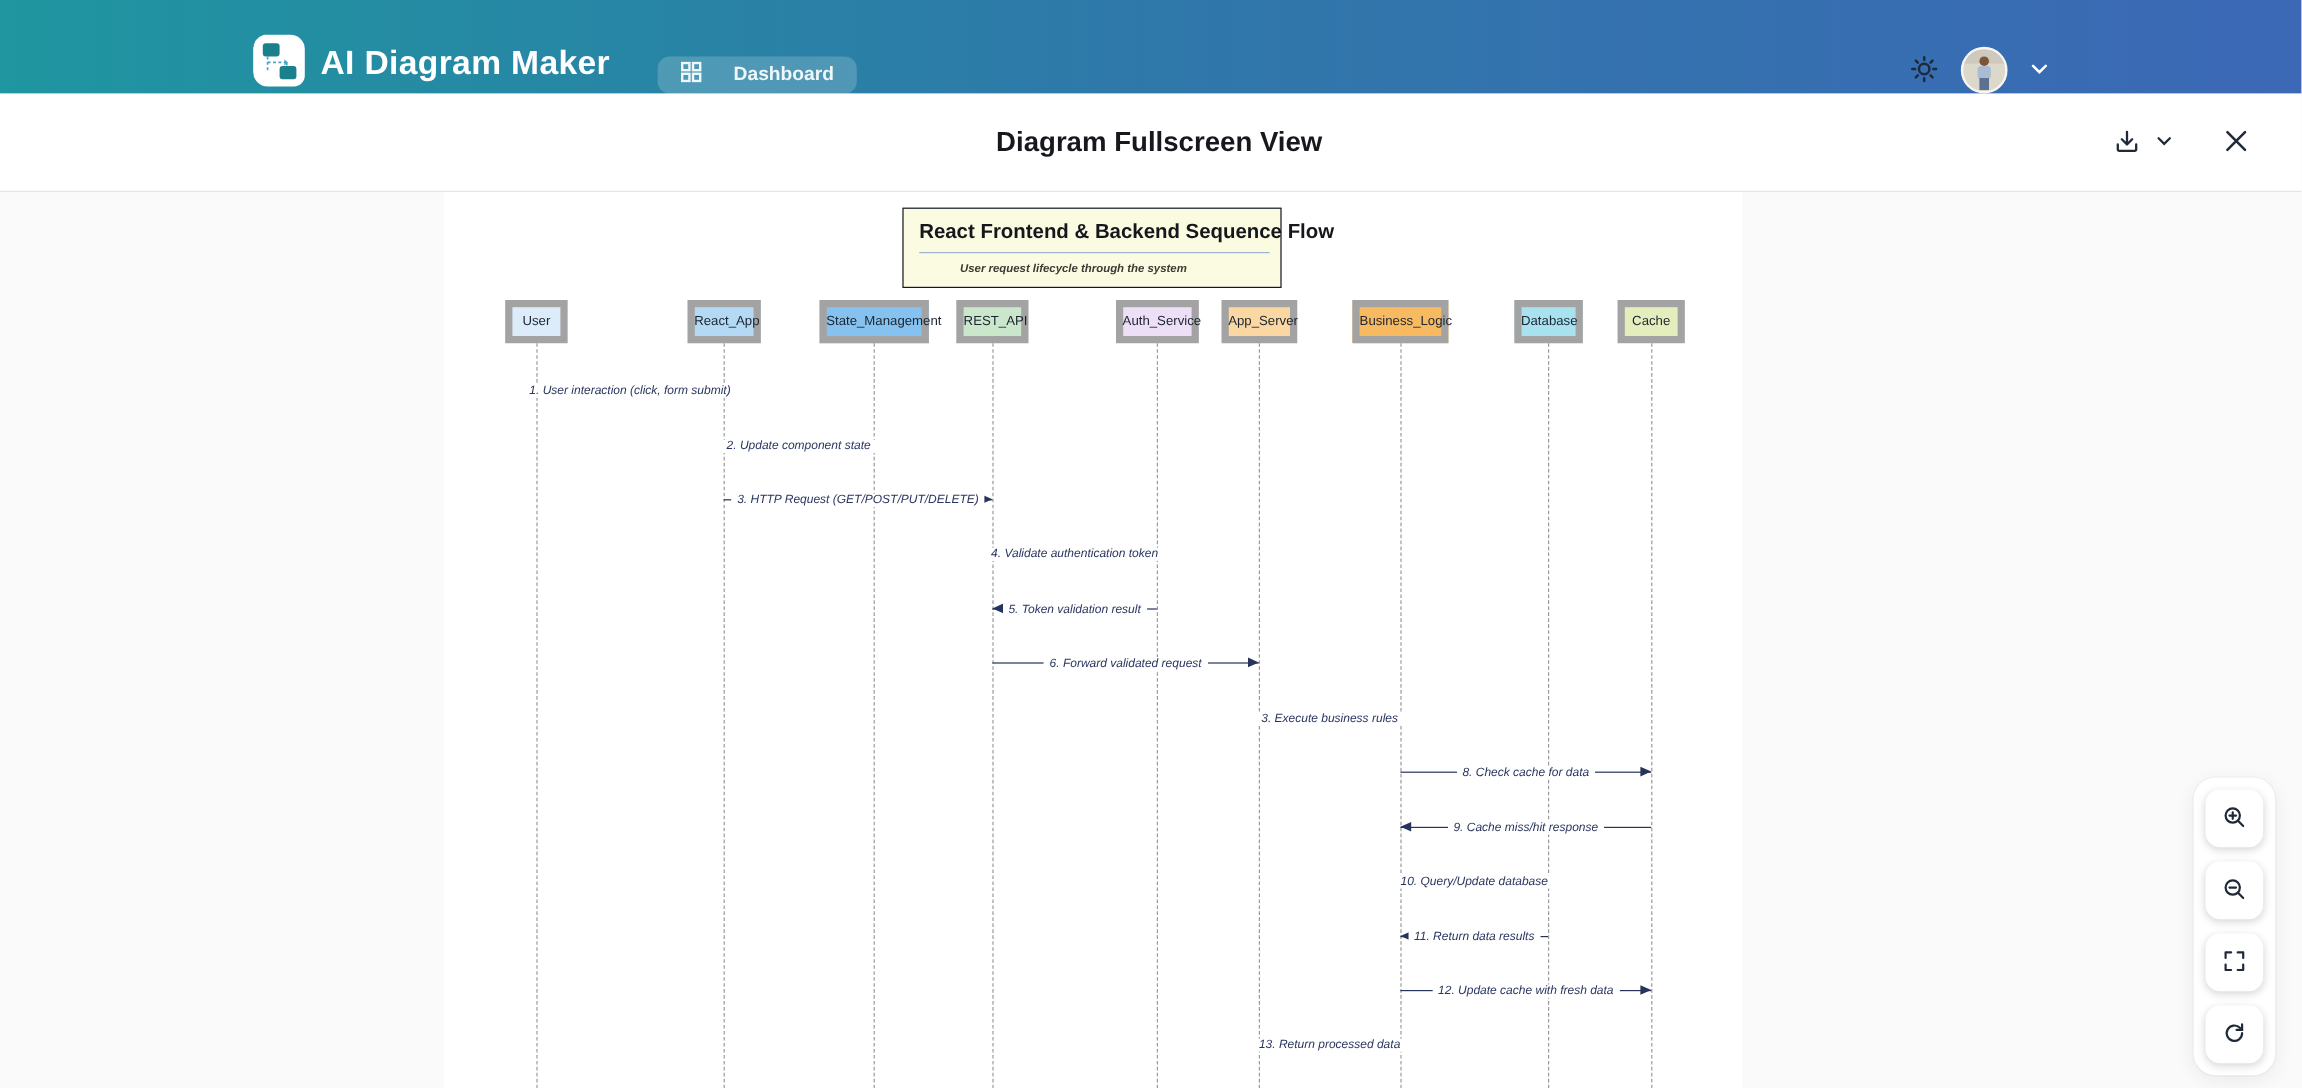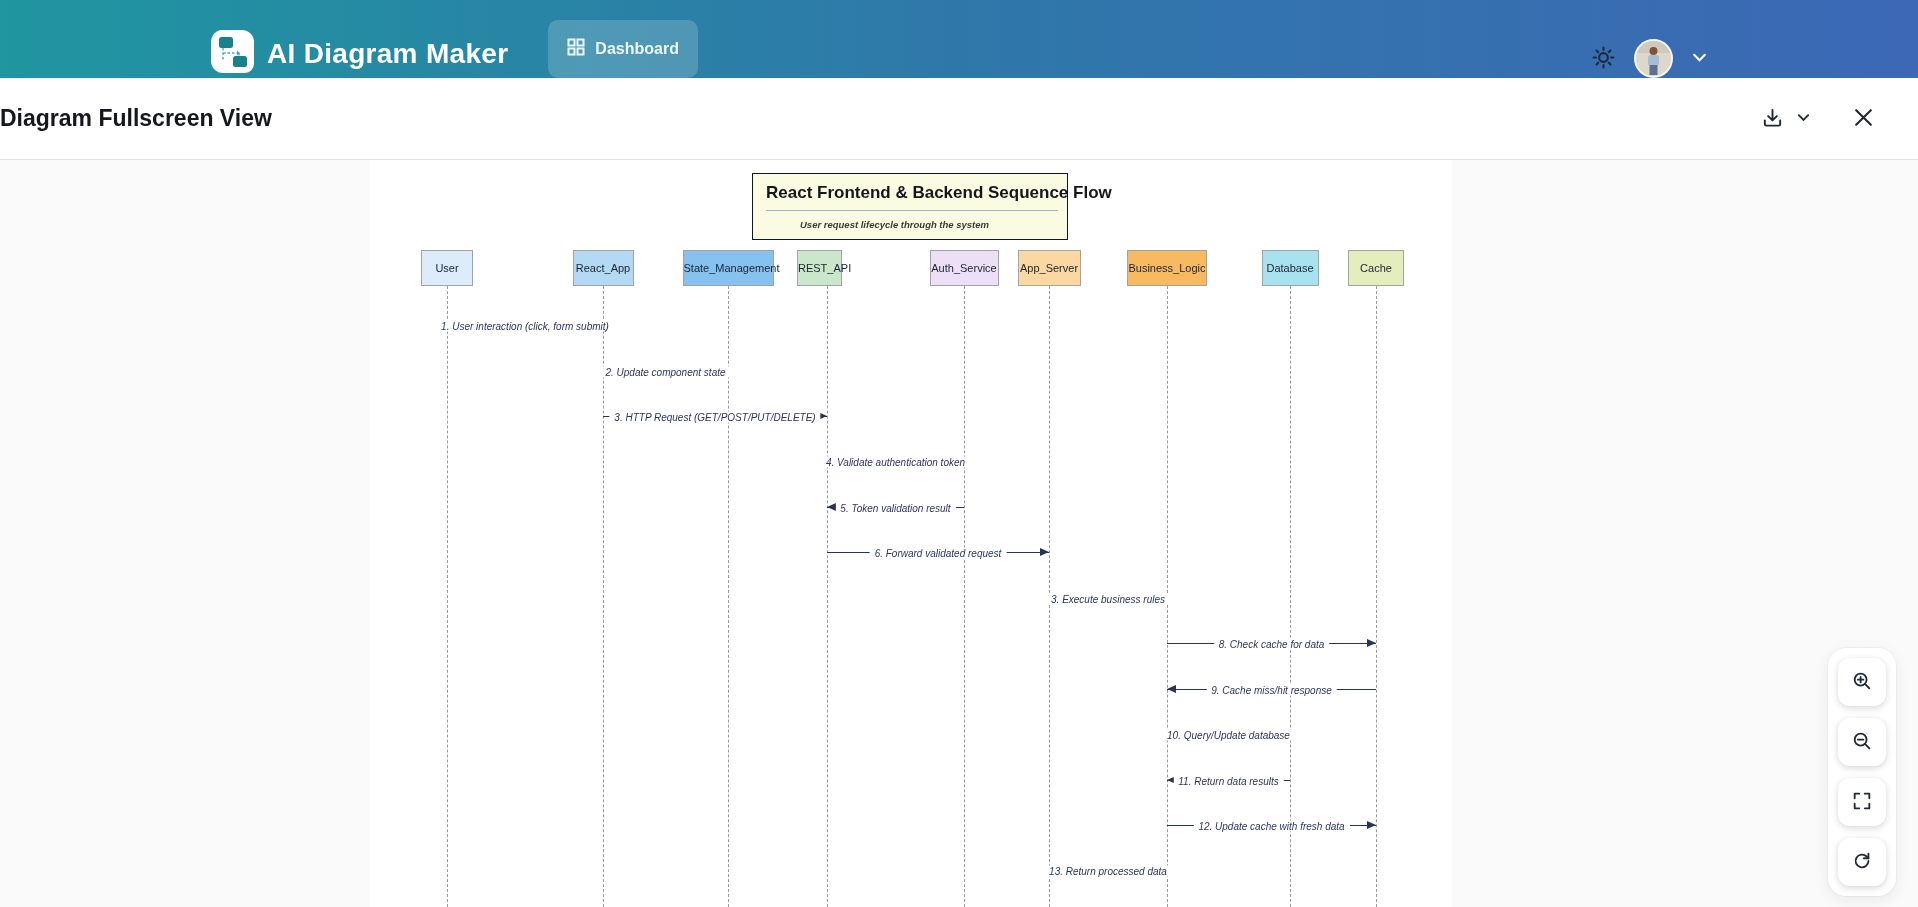--- a/index.html
+++ b/index.html
@@ -20,9 +20,9 @@
   .brand-logo { width:45px; height:45px; }
   .brand-title { color:#ffffff; font-size:28px; font-weight:bold; letter-spacing:.3px; }
   .dash-btn {
-    margin-left:40px; display:flex; align-items:center; gap:10px;
+    margin-left:40px; display:flex; align-items:center; gap:26px;
     background:rgba(255,255,255,0.18); border:none; cursor:pointer;
-    border-radius:10px; padding:18px 19px; color:#eef8fa; font-size:16px; font-weight:600;
+    border-radius:10px; padding:4px 19px; color:#eef8fa; font-size:16px; font-weight:600;
     font-family:"Liberation Sans", sans-serif;
   }
   .nav-right { margin-left:auto; display:flex; align-items:center; gap:18px; }

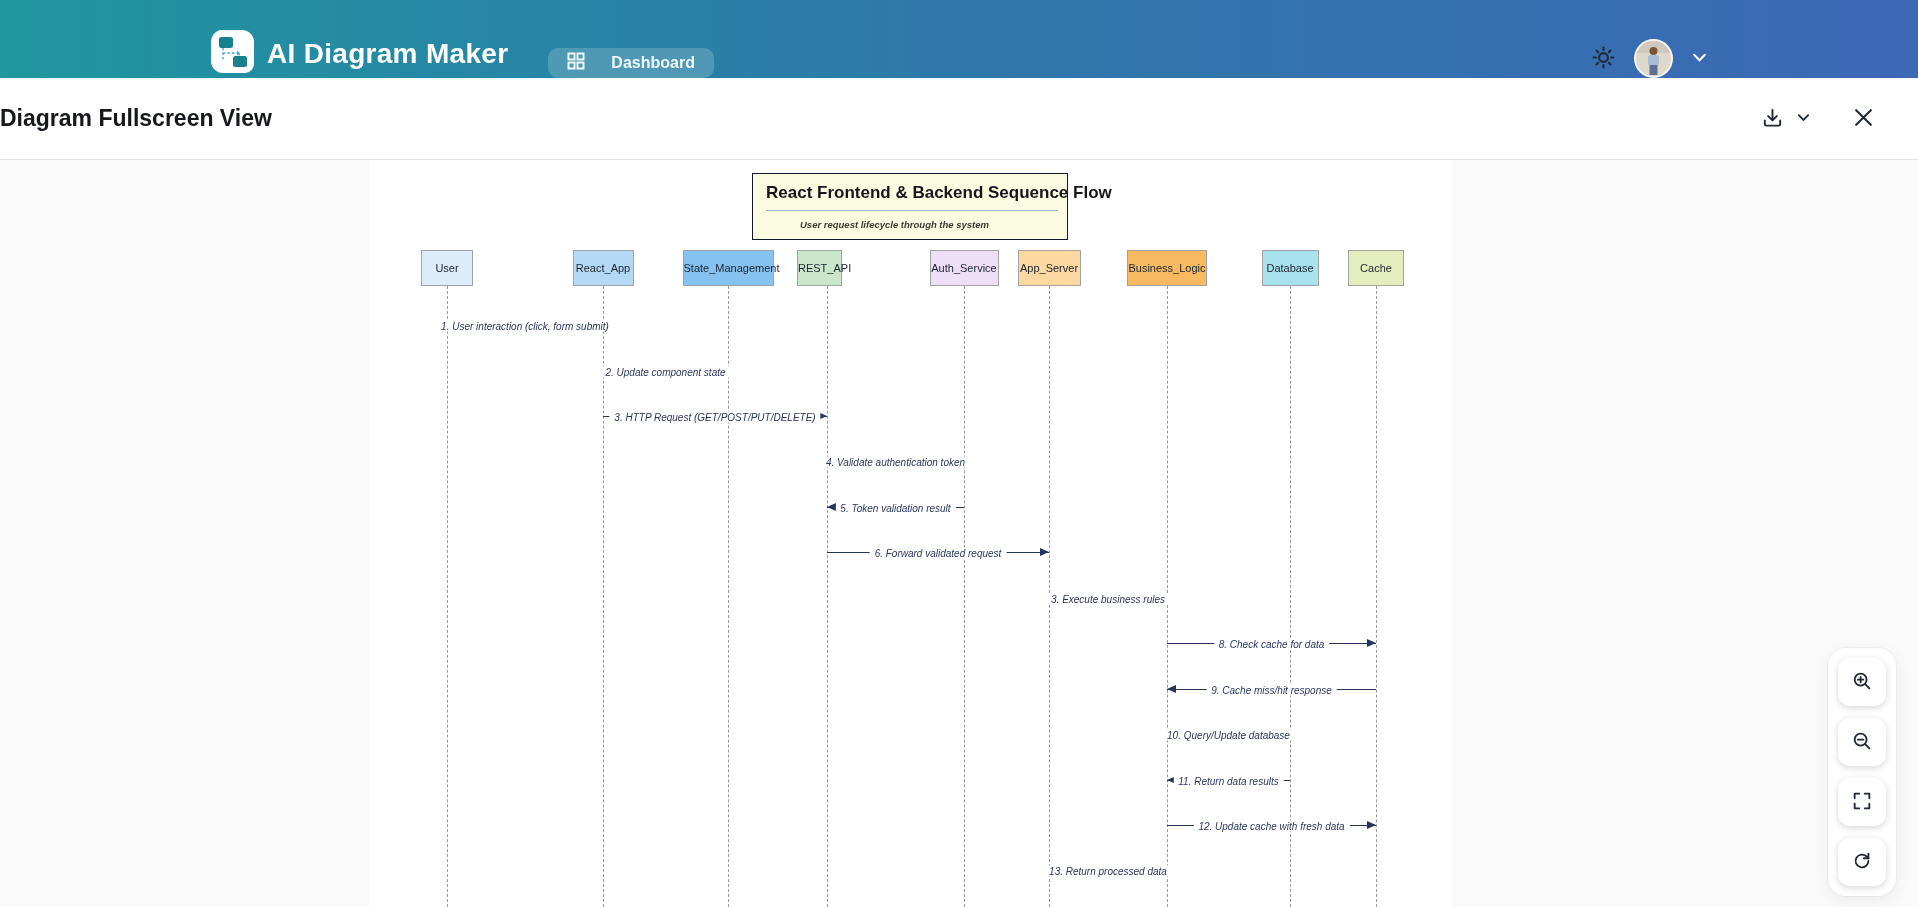--- a/index.html
+++ b/index.html
@@ -40,7 +40,7 @@
     position:relative; display:flex; align-items:center;
   }
   .page-title {
-    position:absolute; left:0; right:0; 
+    position:absolute; left:14px; right:0; text-align:center;
     font-size:23px; font-weight:bold; color:#16181d;
   }
   .header-actions {

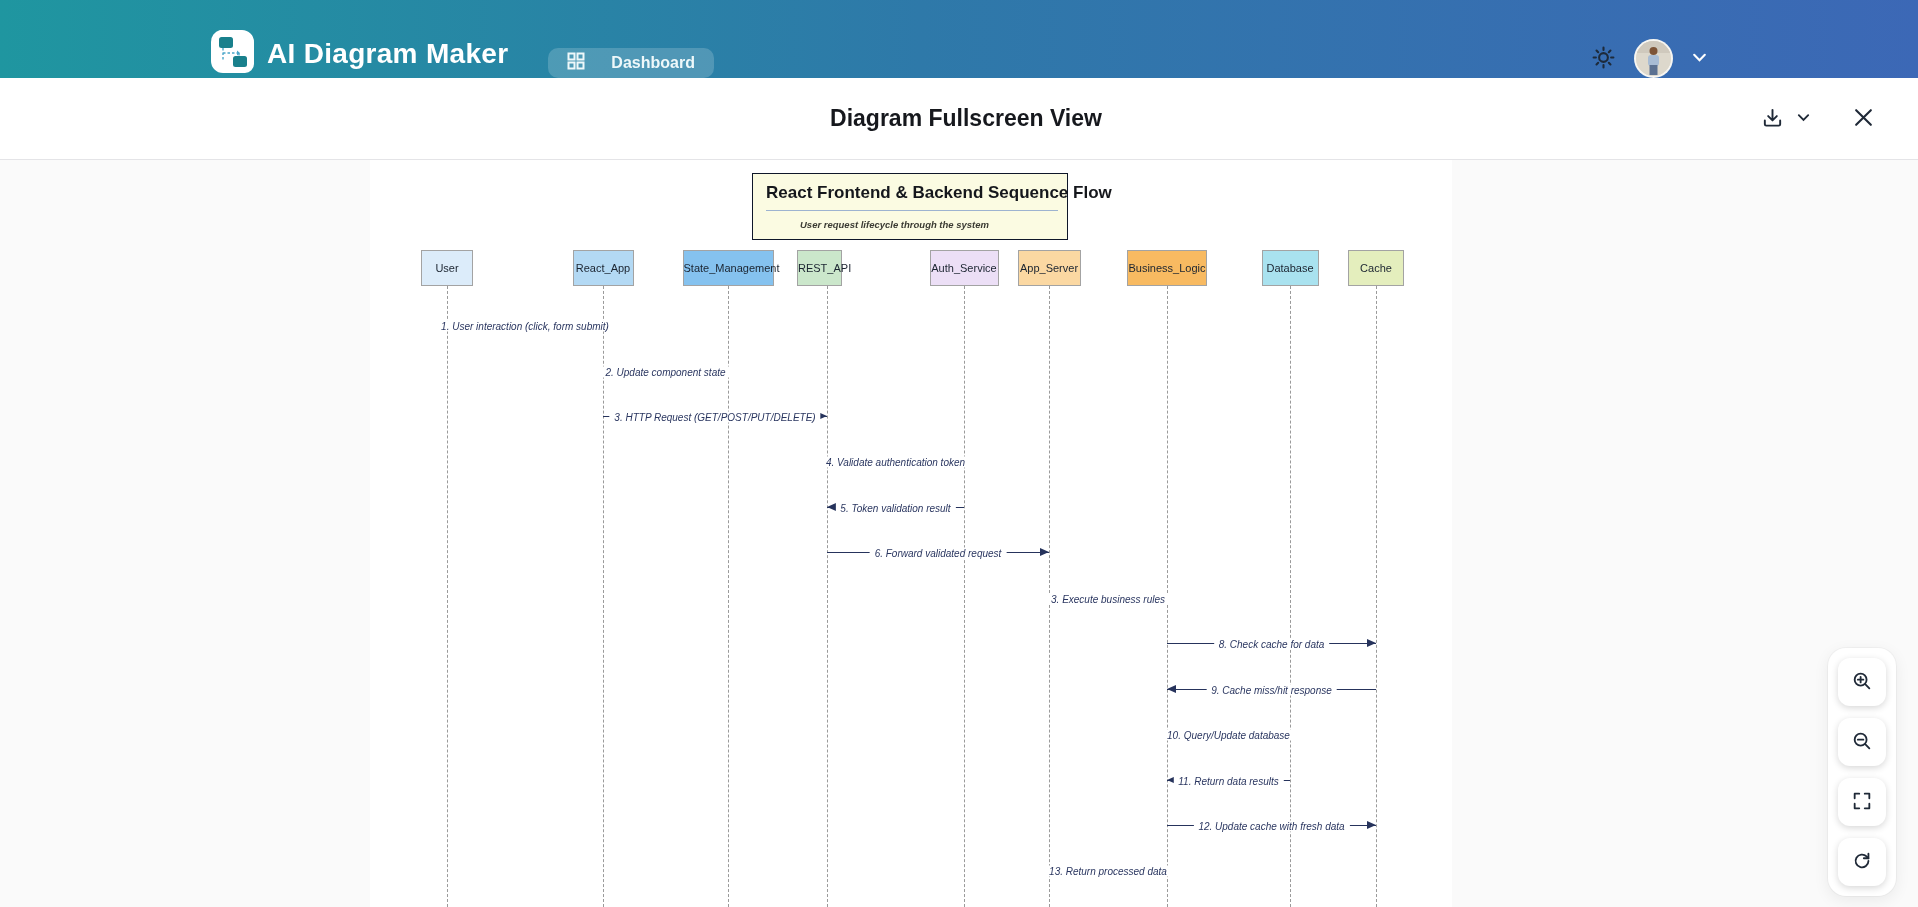--- a/index.html
+++ b/index.html
@@ -64,7 +64,7 @@
 
   .actor-box {
     position:absolute; top:90px; height:36px;
-    border:1px solid #a3a3a3; display:grid; place-items:center;
+    border:6px solid #a3a3a3; display:grid; place-items:center;
     font-size:11px; color:#1b2430; white-space:nowrap;
   }
   .lifeline {

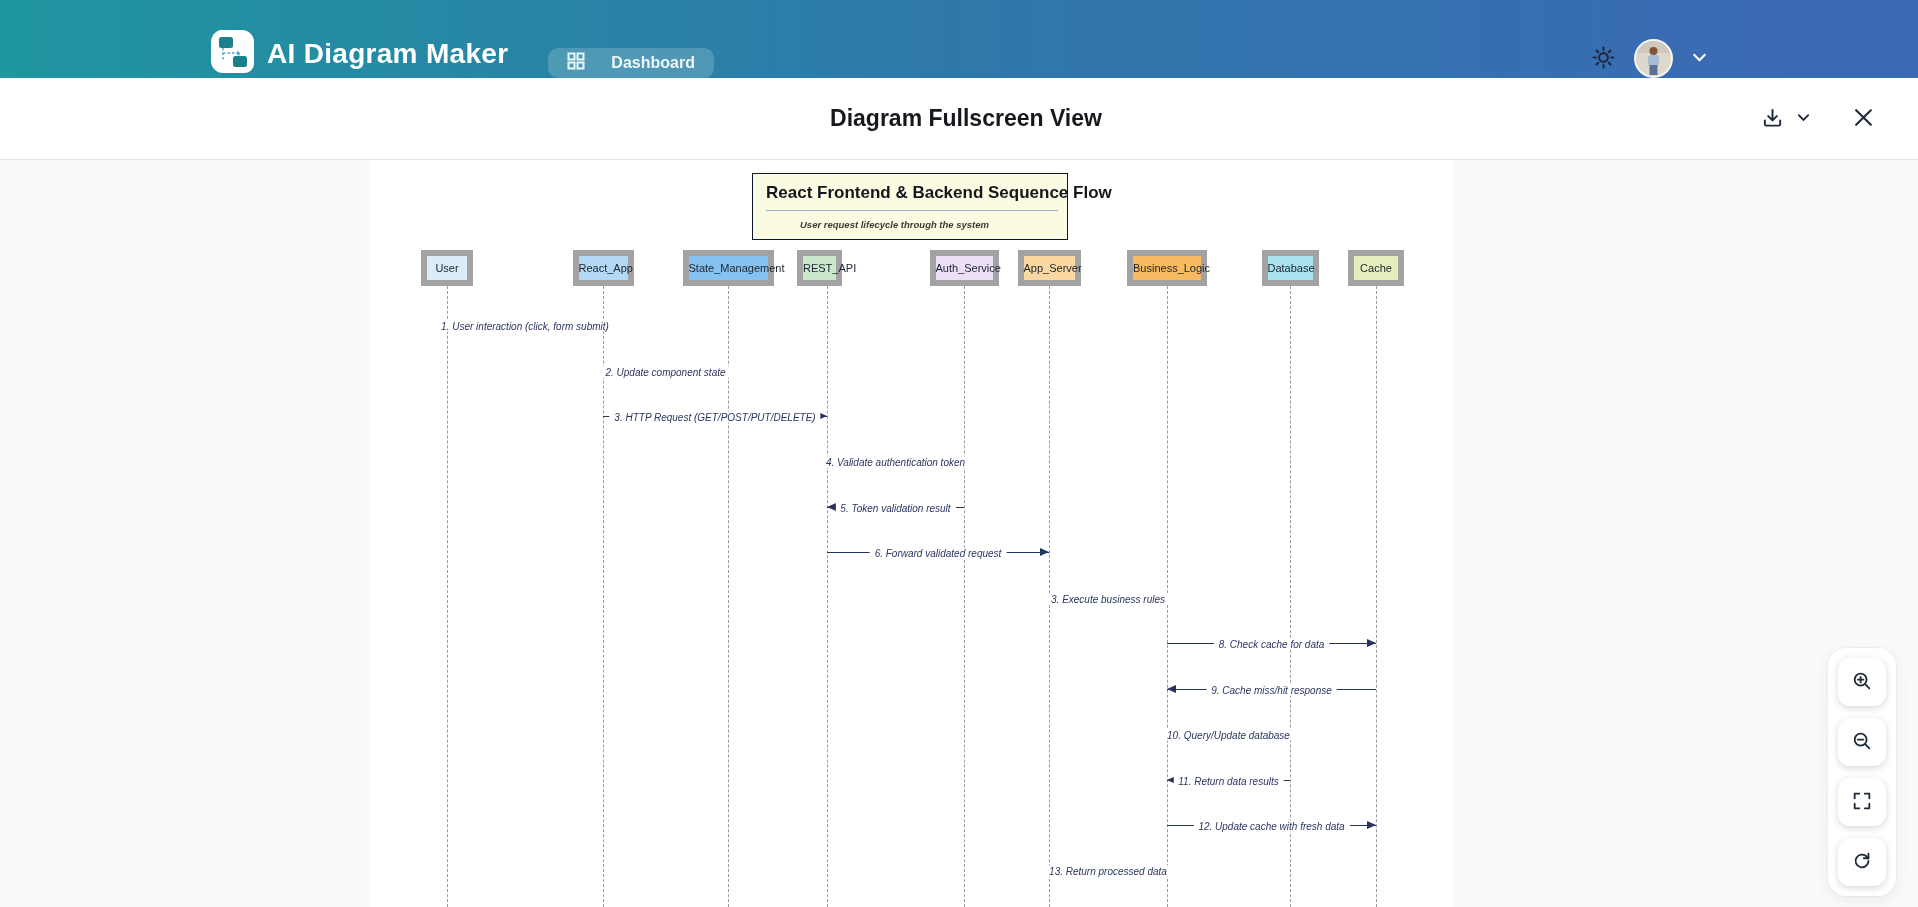--- a/index.html
+++ b/index.html
@@ -196,7 +196,7 @@
         <div class="lifeline" style="left: 233px;"></div>
         <div class="actor-box" style="left: 312.5px; width: 91px; background: rgb(133, 194, 239);">State_Management</div>
         <div class="lifeline" style="left: 358px;"></div>
-        <div class="actor-box" style="left: 427px; width: 45px; background: rgb(203, 231, 203);">REST_API</div>
+        <div class="actor-box" style="left: 427px; width: 60px; background: rgb(203, 231, 203);">REST_API</div>
         <div class="lifeline" style="left: 457px;"></div>
         <div class="actor-box" style="left: 559.5px; width: 69px; background: rgb(236, 223, 246);">Auth_Service</div>
         <div class="lifeline" style="left: 594px;"></div>

